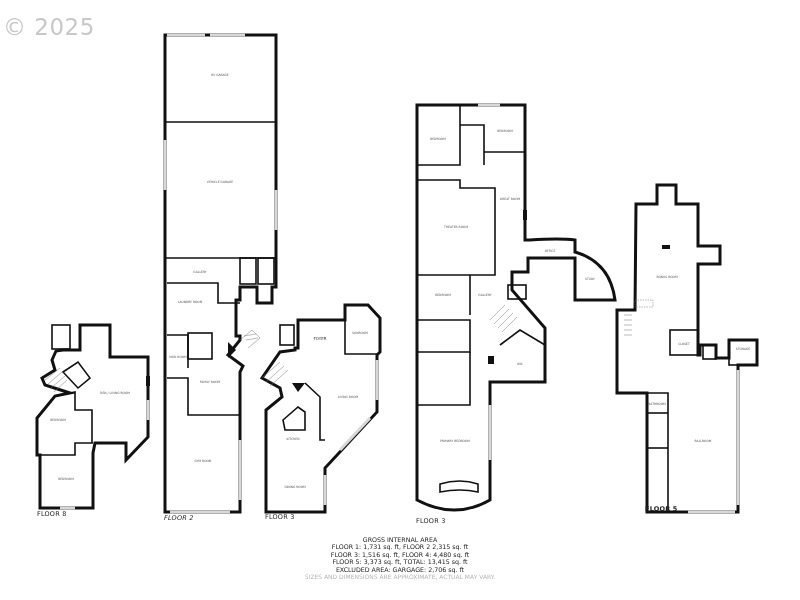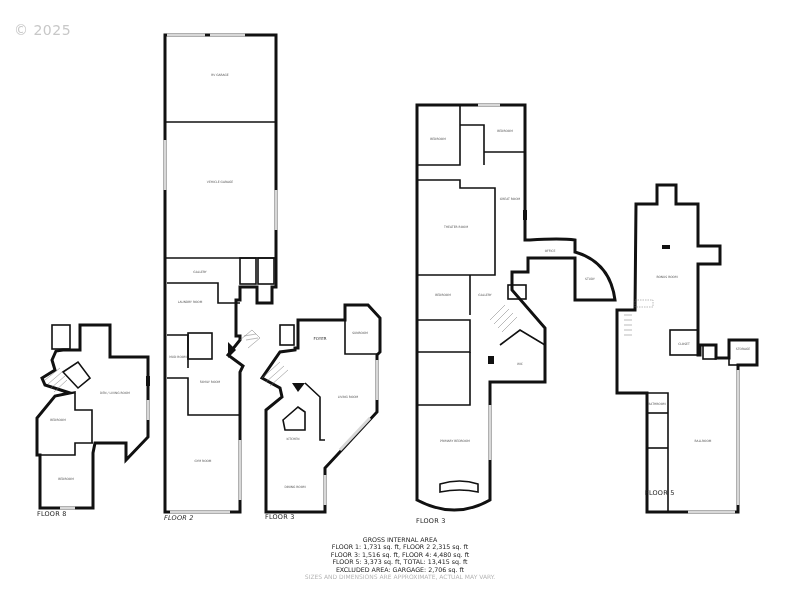--- a/index.html
+++ b/index.html
@@ -4,7 +4,7 @@
 <style>
   html, body { margin:0; padding:0; background:#ffffff; }
   body { width:800px; height:600px; position:relative; overflow:hidden; font-family:"DejaVu Sans", sans-serif; }
-  .copyright { position:absolute; left:3px; top:22px; font-family:"DejaVu Sans", sans-serif; font-size:14px; color:#c8c8c8; letter-spacing:0.5px;margin-left:11px; }
+  .copyright { position:absolute; left:3px; top:14px; font-family:"DejaVu Sans", sans-serif; font-size:23px; color:#c8c8c8; letter-spacing:0.5px; }
   svg.plan { position:absolute; left:0; top:0; }
   .wall { fill:none; stroke:#111; stroke-width:3; stroke-linejoin:miter; }
   .iwall { fill:none; stroke:#111; stroke-width:1.6; }

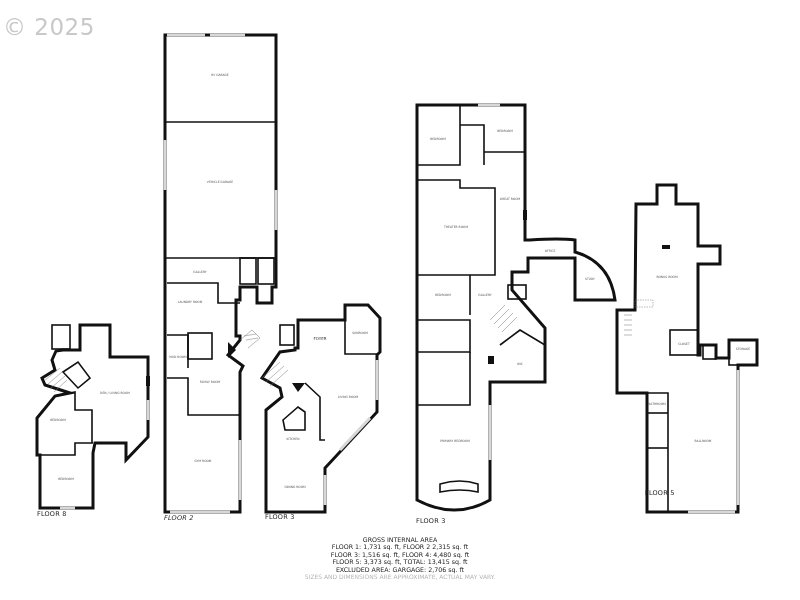--- a/index.html
+++ b/index.html
@@ -140,7 +140,7 @@
 <div class="floor-label" style="left:164px; top:514px;font-style:italic;">FLOOR 2</div>
 <div class="floor-label" style="left:265px; top:513px;">FLOOR 3</div>
 <div class="floor-label" style="left:416px; top:517px;">FLOOR 3</div>
-<div class="floor-label" style="left:645px; top:489px;">FLOOR 5</div>
+<div class="floor-label" style="left:645px; top:505px;font-weight:bold;">FLOOR 5</div>
 
 <div class="summary">
   <div>GROSS INTERNAL AREA</div>

